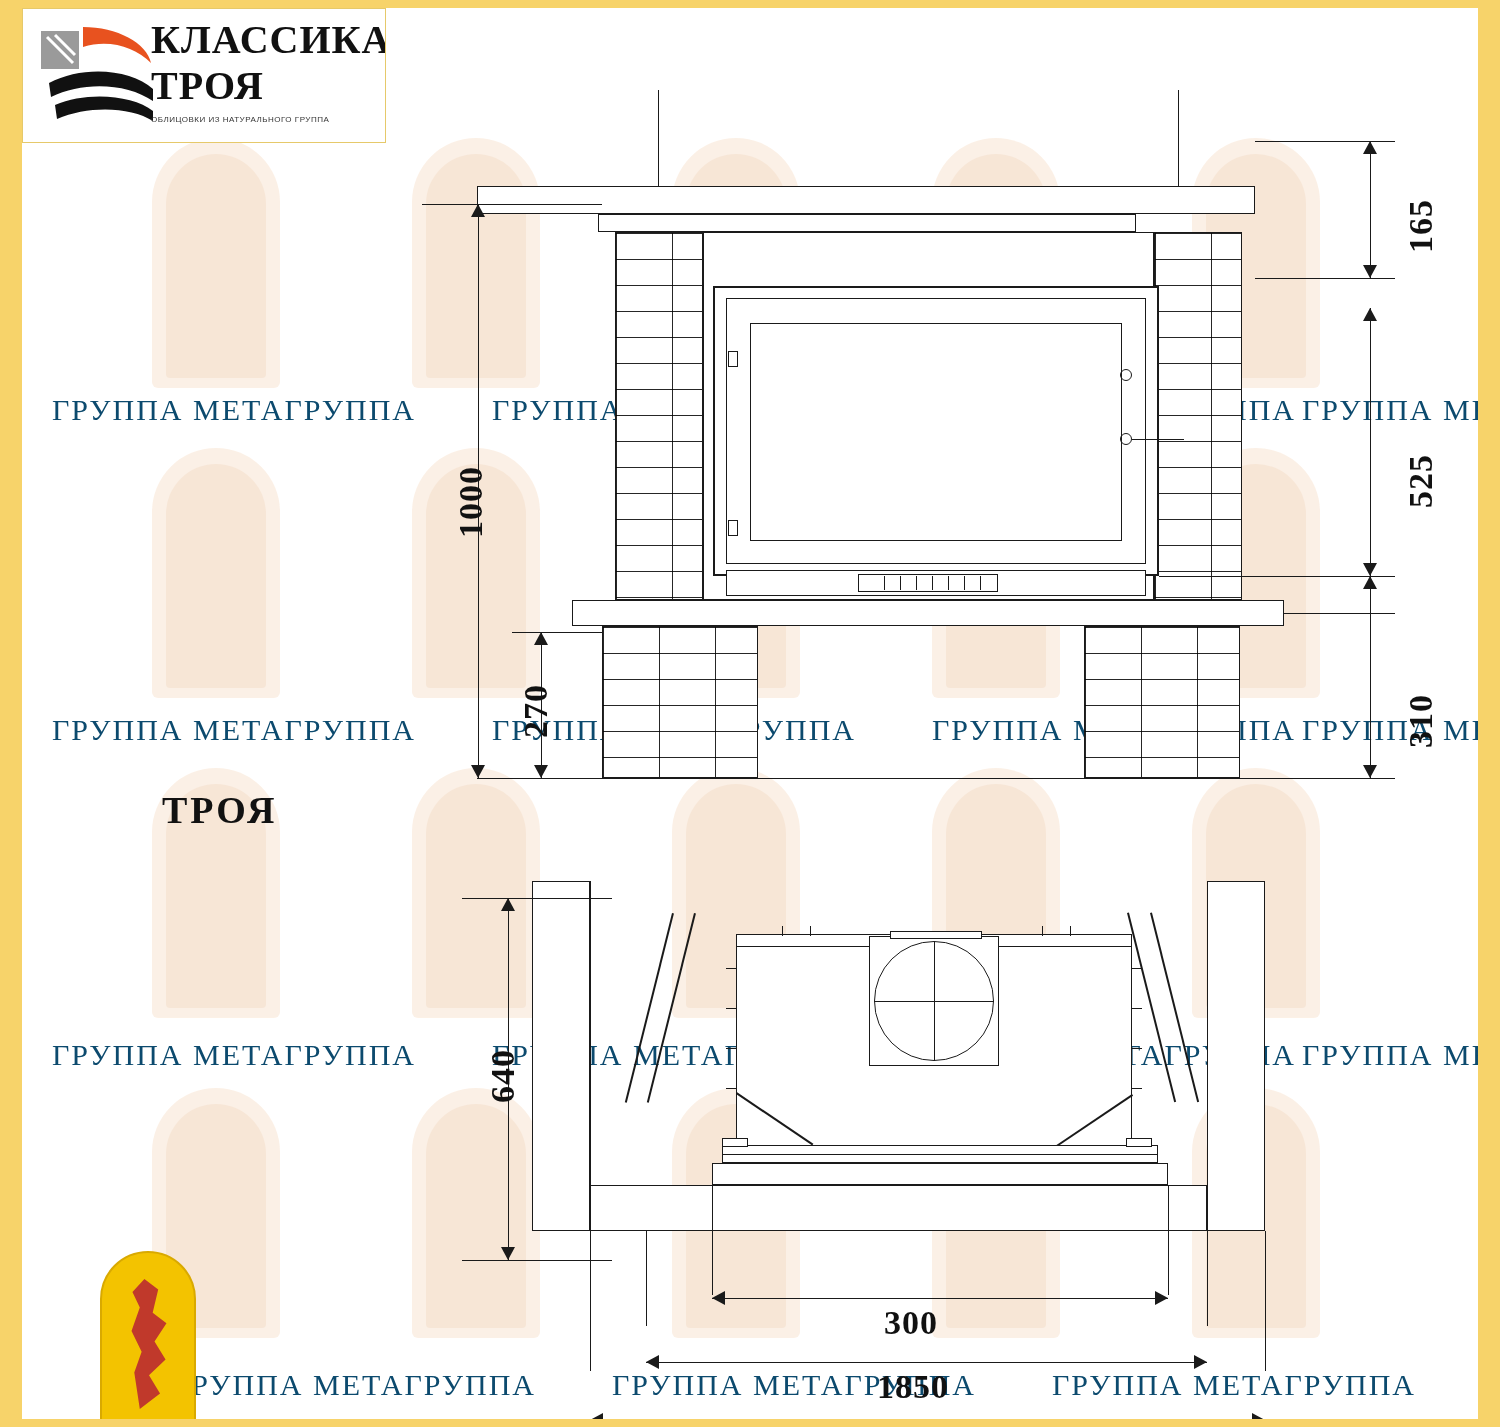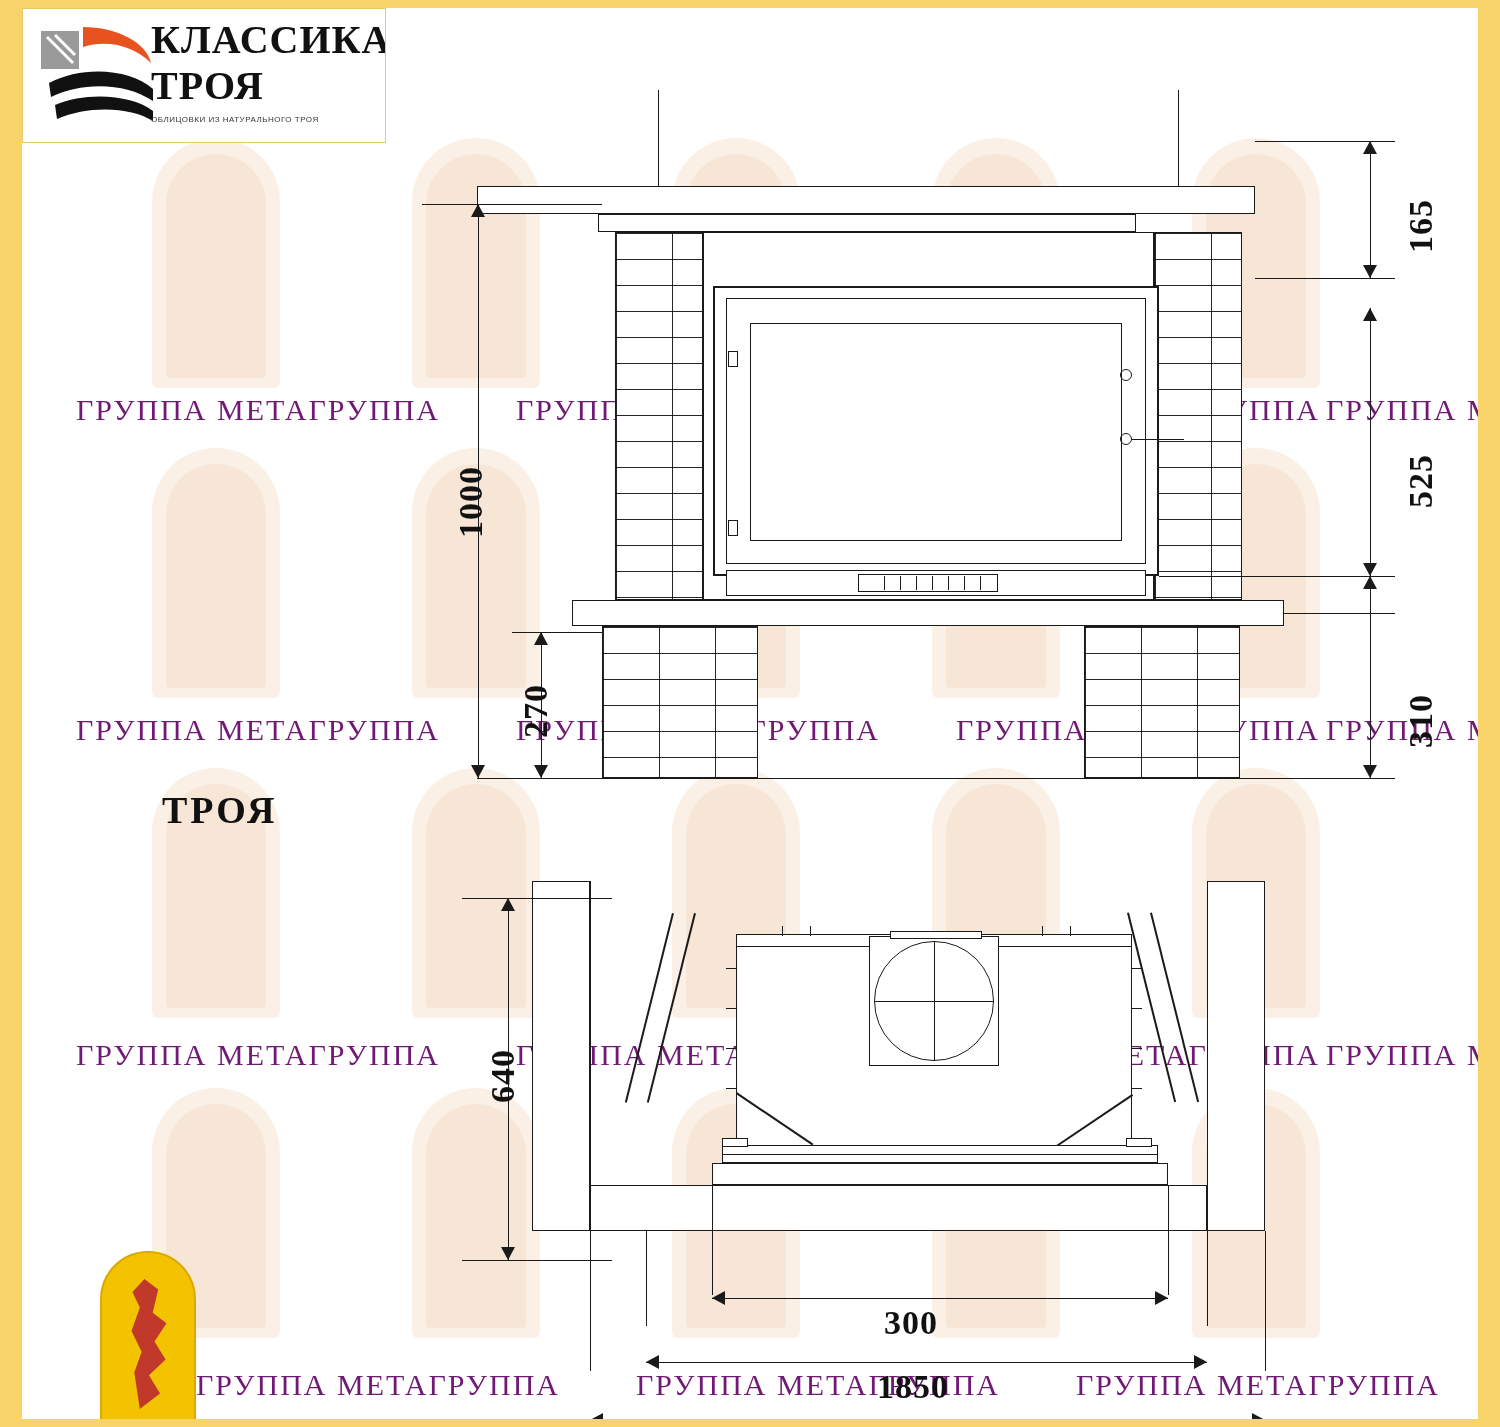--- a/index.html
+++ b/index.html
@@ -460,7 +460,7 @@
       <div class="ltext">
         <div class="l1">КЛАССИКА</div>
         <div class="l2">ТРОЯ</div>
-        <div class="l3">ОБЛИЦОВКИ ИЗ НАТУРАЛЬНОГО ТРОЯ</div>
+        <div class="l3">ОБЛИЦОВКИ ИЗ НАТУРАЛЬНОГО ГРУППА</div>
       </div>
     </div>
 

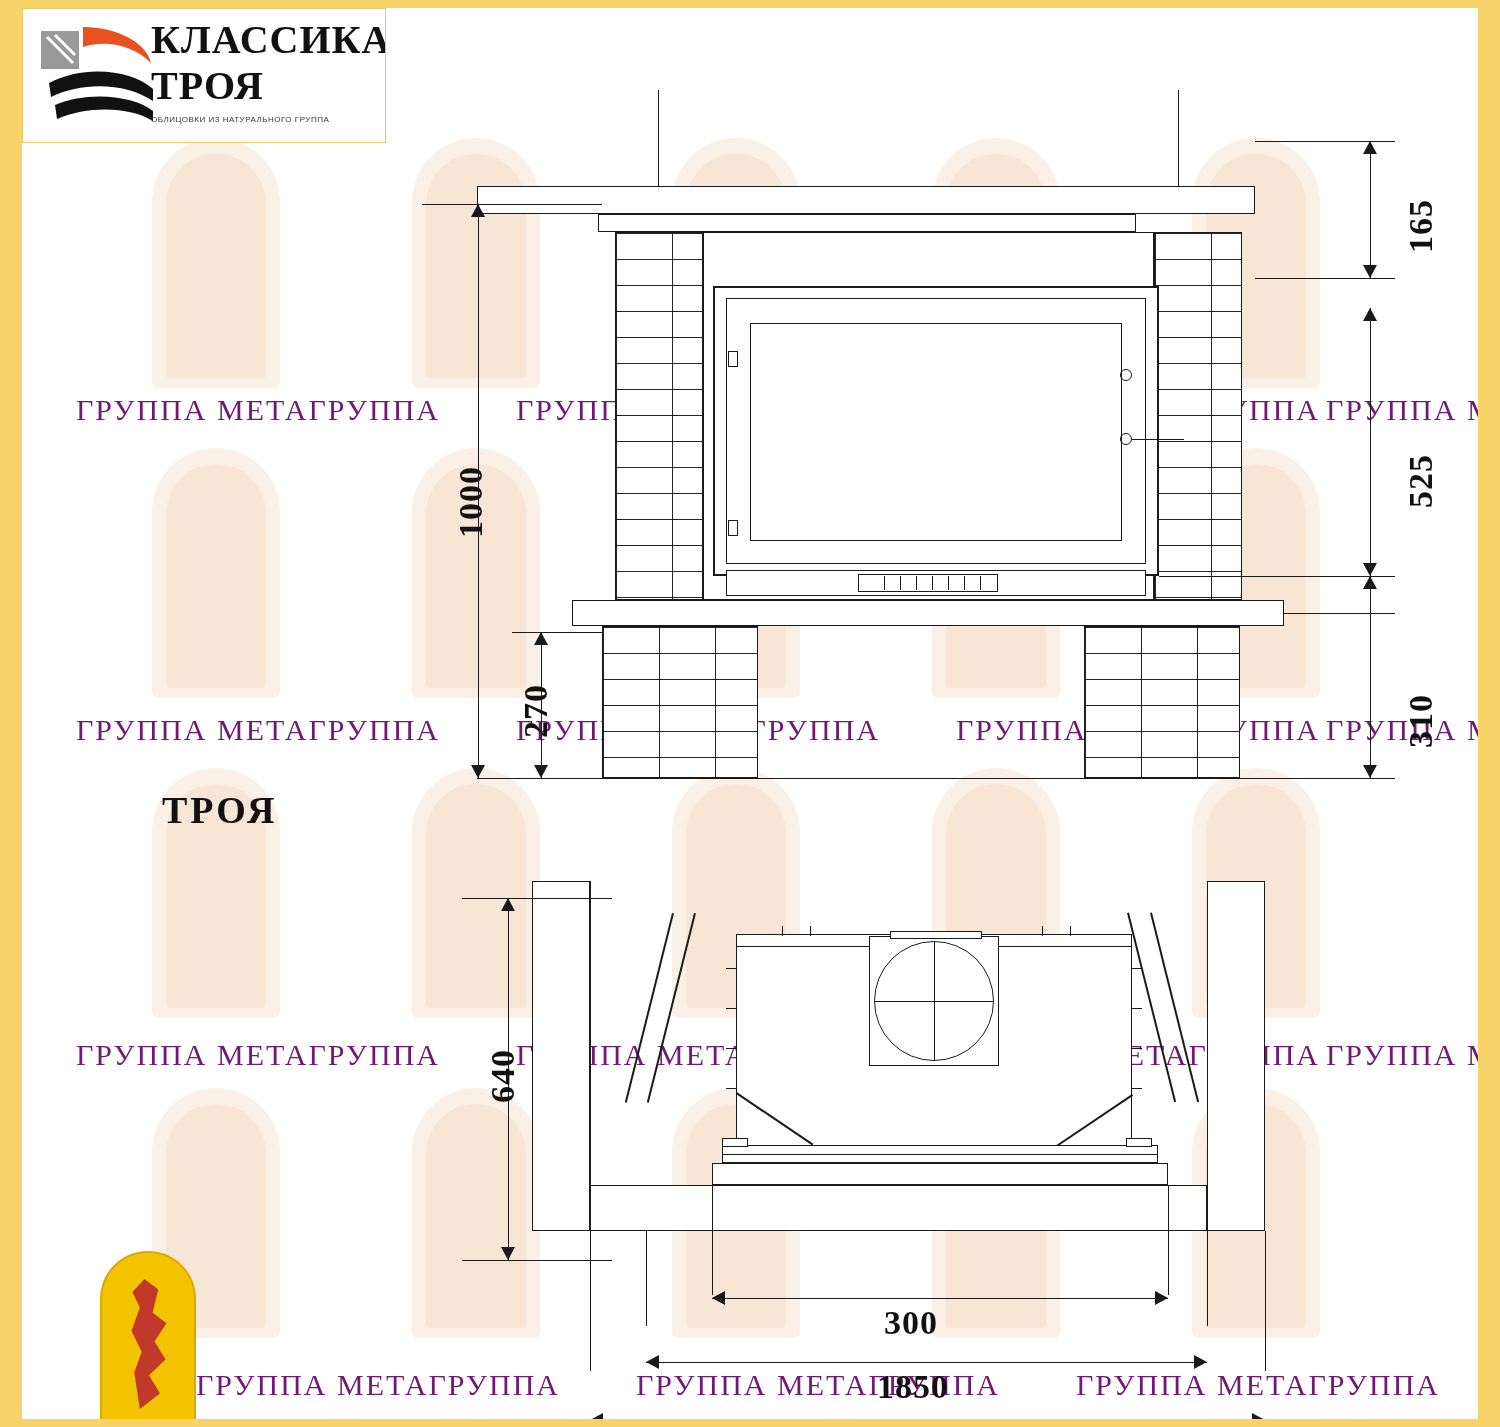--- a/index.html
+++ b/index.html
@@ -46,9 +46,8 @@
     font-family: "Liberation Serif", serif;
     font-size: 30px;
     letter-spacing: 2px;
-    color: #701a75;
+    color: #0c4a6e;
     white-space: nowrap;
-    margin-left: 24px;
   }
   
   #logo {

